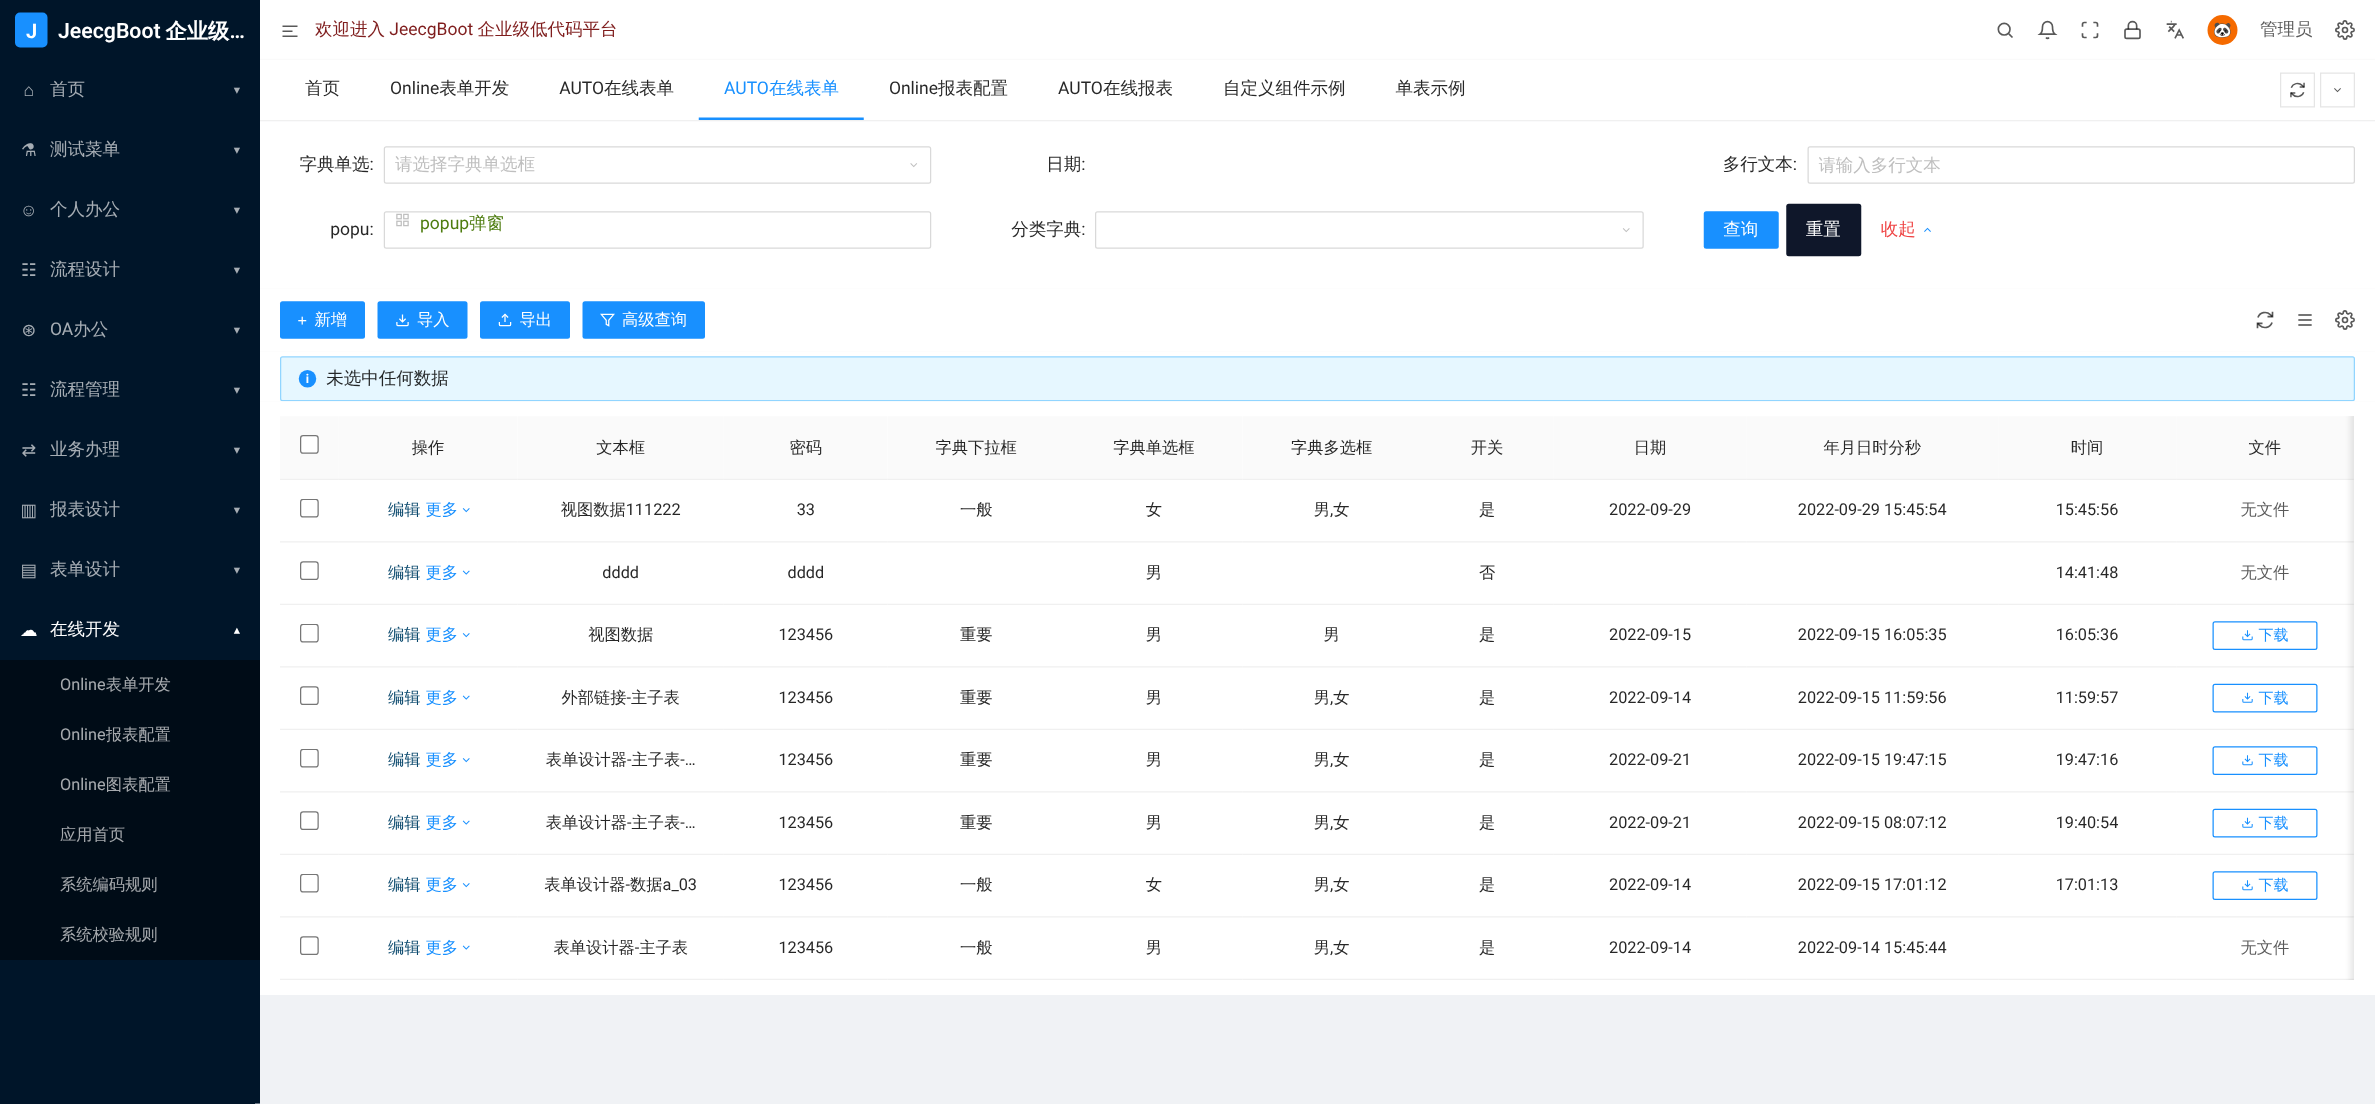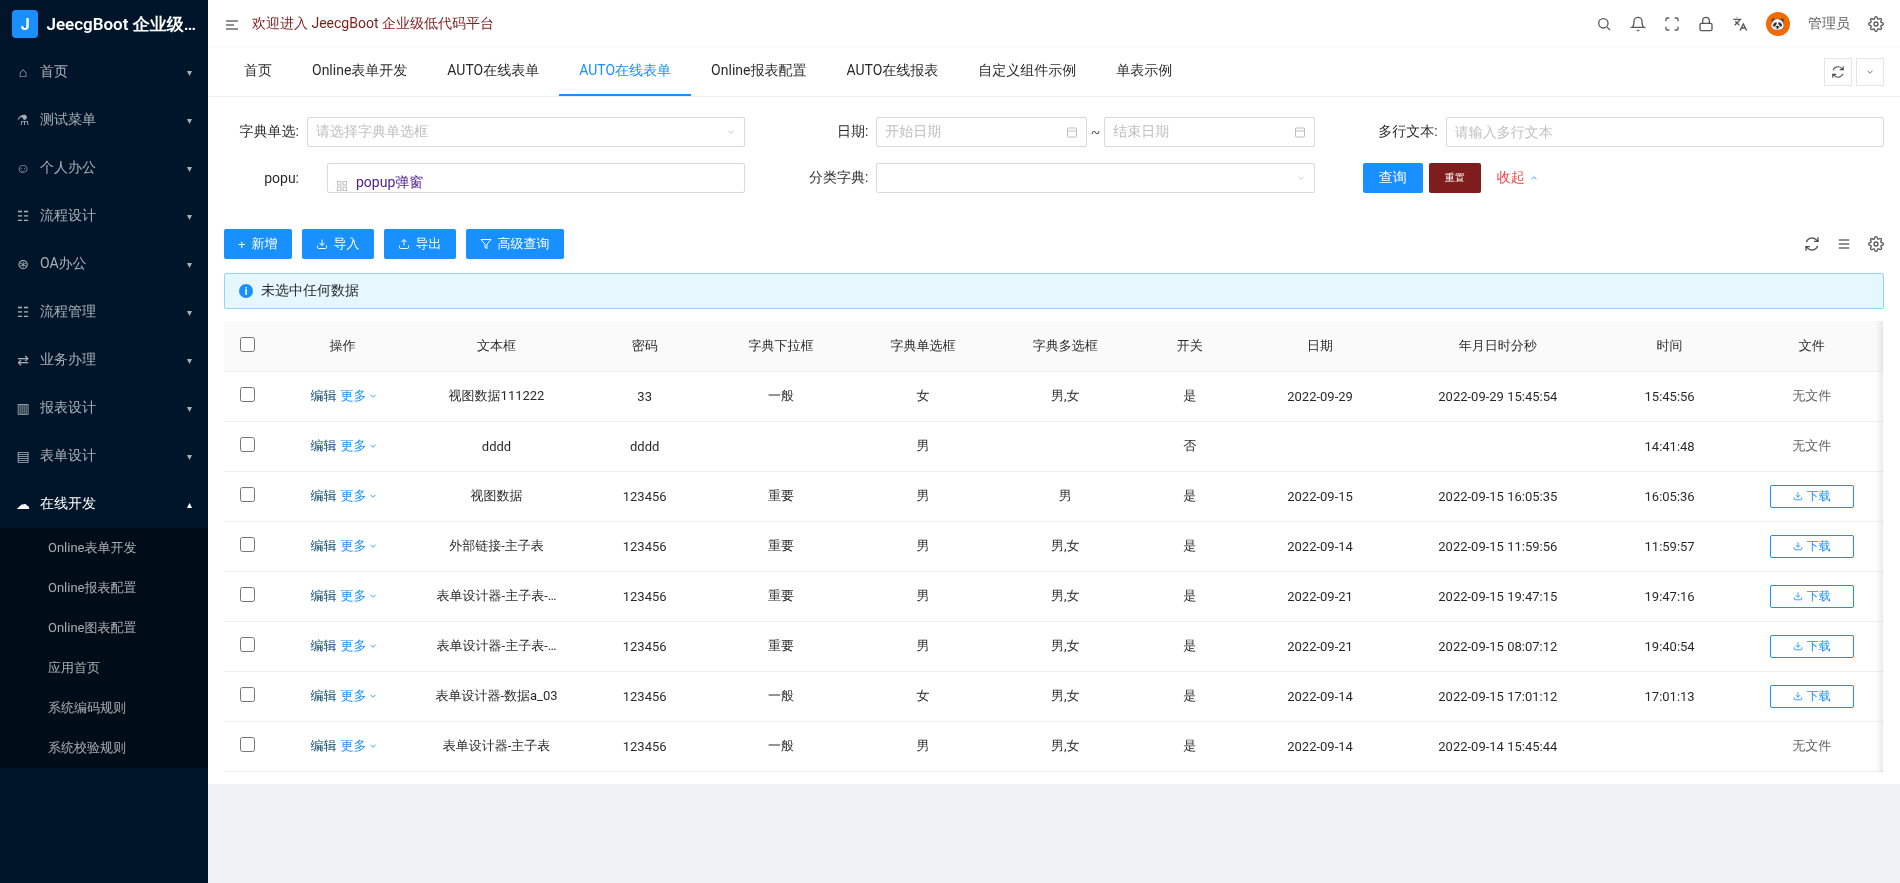--- a/index.html
+++ b/index.html
@@ -273,23 +273,6 @@
           </div>
           <div class="form-col range">
             <label class="form-label">日期:</label>
-            <div class="range-wrap">
-              <div class="date-input">
-                <span>开始日期</span>
-                <svg width="12" height="12" viewBox="0 0 24 24" fill="none" stroke="#bfbfbf" stroke-width="2">
-                    <rect x="3" y="4" width="18" height="18" rx="2"></rect>
-                    <line x1="3" y1="10" x2="21" y2="10"></line>
-                  </svg>
-              </div>
-              <span class="range-sep">~</span>
-              <div class="date-input">
-                <span>结束日期</span>
-                <svg width="12" height="12" viewBox="0 0 24 24" fill="none" stroke="#bfbfbf" stroke-width="2">
-                    <rect x="3" y="4" width="18" height="18" rx="2"></rect>
-                    <line x1="3" y1="10" x2="21" y2="10"></line>
-                  </svg>
-              </div>
-            </div>
           </div>
           <div class="form-col">
             <label class="form-label">多行文本:</label>

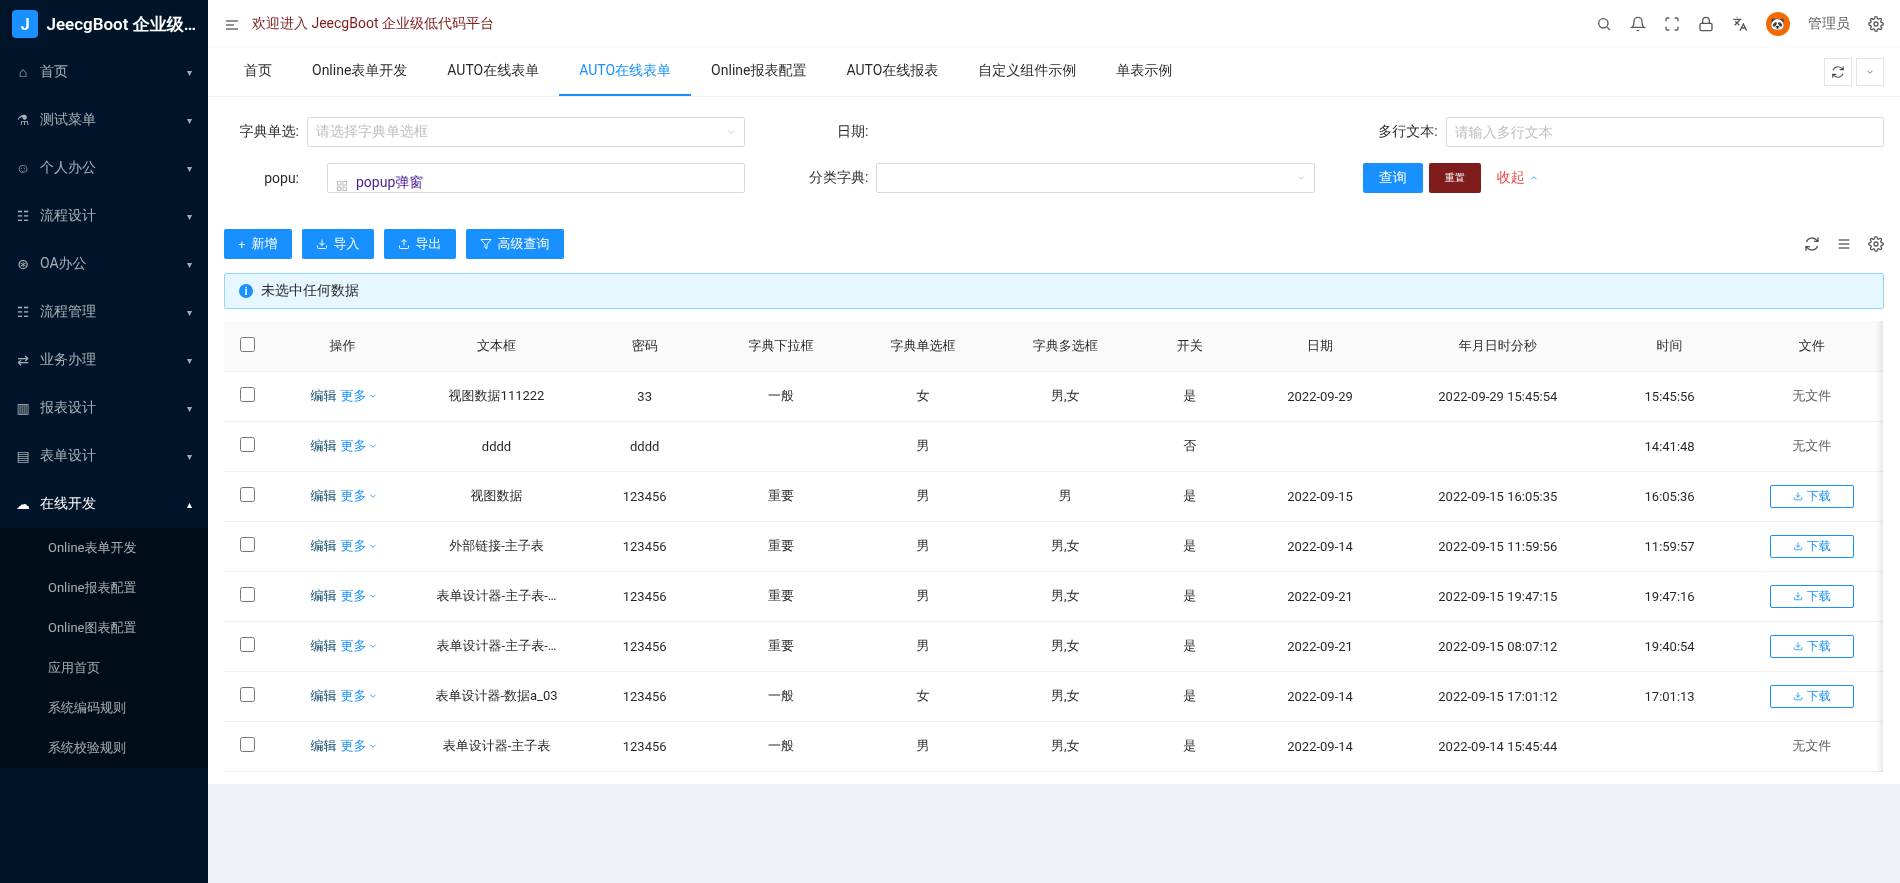--- a/index.html
+++ b/index.html
@@ -52,7 +52,7 @@
 .date-input { height: 30px; border: 1px solid #d9d9d9; border-radius: 2px; padding: 0 8px; display: flex; align-items: center; gap: 6px; color: #bfbfbf; flex: 1; justify-content: space-between; }
 .range-wrap { display: flex; align-items: center; gap: 4px; flex: 1; }
 .range-sep { color: rgba(0,0,0,0.65); }
-.popup-input { display: flex; align-items: flex-end; height: 30px; border: 1px solid #d9d9d9; border-radius: 2px; padding: 0 8px; gap: 8px; width: 100%; color: #4c1d95; margin-left: 20px; }
+.popup-input { display: flex; align-items: flex-start; height: 30px; border: 1px solid #d9d9d9; border-radius: 2px; padding: 0 8px; gap: 8px; width: 100%; color: #4d7c0f; }
 .btn-row { padding: 0 16px 16px 16px; display: flex; gap: 8px; align-items: center; }
 .btn-row.right { justify-content: flex-start; gap: 6px; }
 .btn-primary { height: 30px; padding: 0 16px; background: #1890ff; color: #fff; border: none; border-radius: 2px; cursor: pointer; font-size: 14px; }

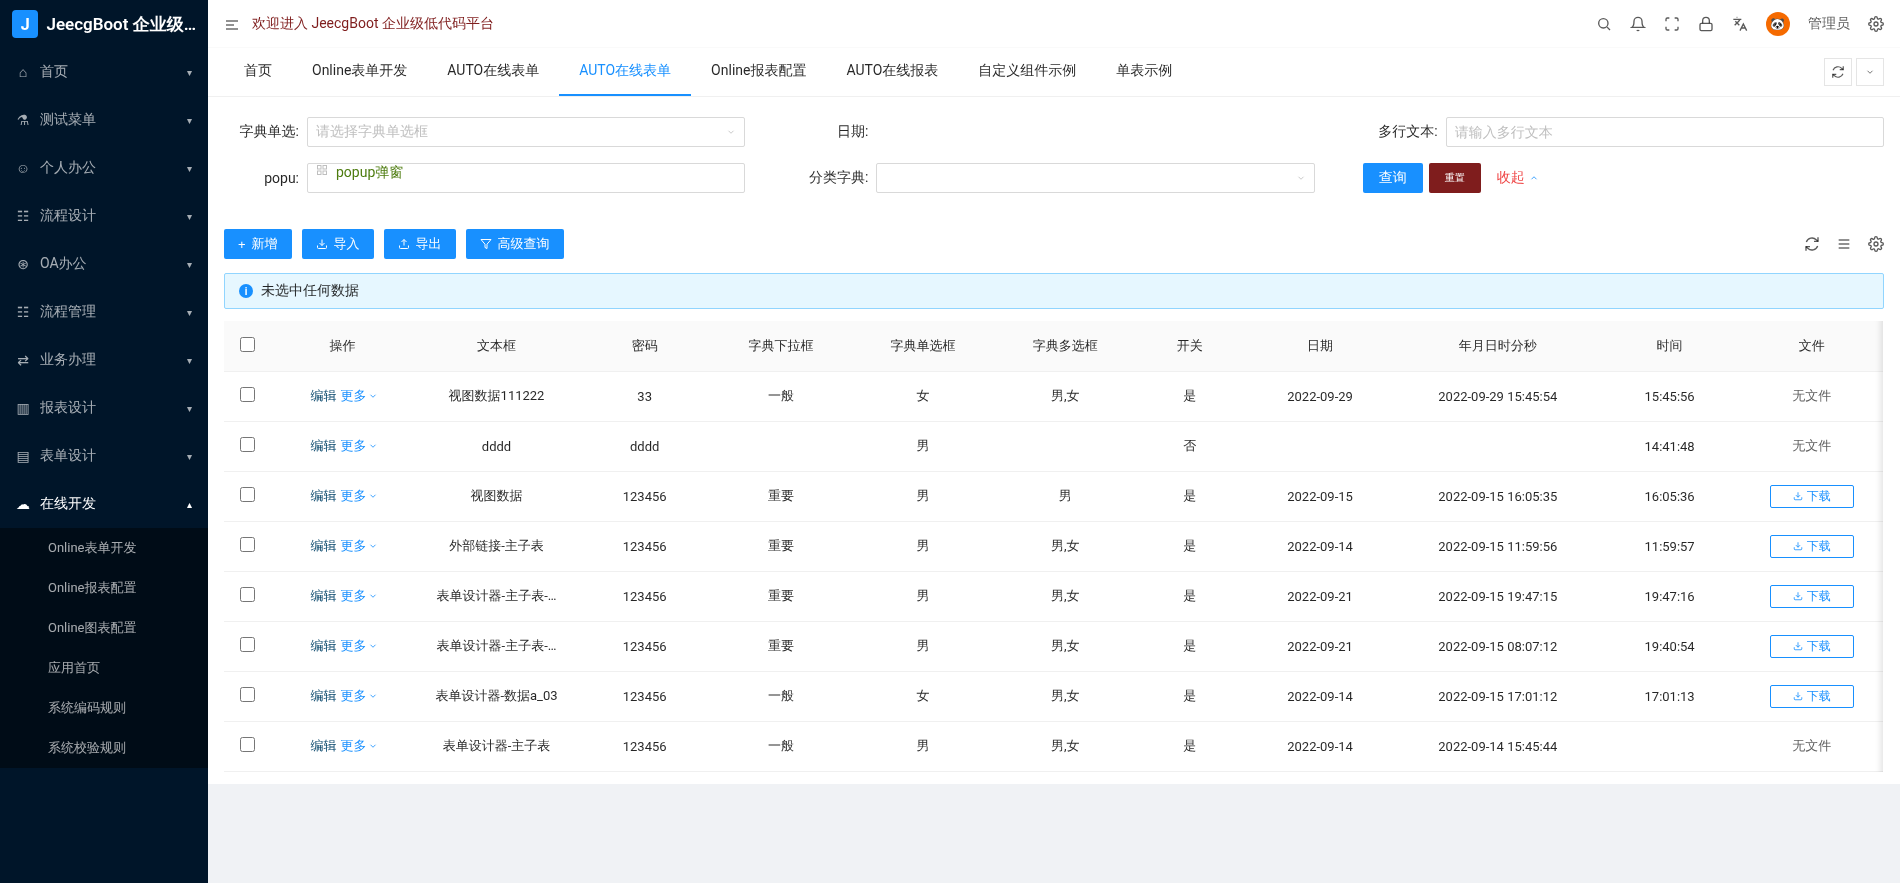--- a/index.html
+++ b/index.html
@@ -56,7 +56,7 @@
 .btn-row { padding: 0 16px 16px 16px; display: flex; gap: 8px; align-items: center; }
 .btn-row.right { justify-content: flex-start; gap: 6px; }
 .btn-primary { height: 30px; padding: 0 16px; background: #1890ff; color: #fff; border: none; border-radius: 2px; cursor: pointer; font-size: 14px; }
-.btn-reset { height: 30px; padding: 0 16px; background: #7f1d1d; color: #fff; border: none; border-radius: 2px; cursor: pointer; font-size: 10px; }
+.btn-reset { height: 42px; padding: 0 16px; background: #0f172a; color: #fff; border: none; border-radius: 2px; cursor: pointer; font-size: 14px; }
 .link-collapse { color: #ef4444; cursor: pointer; margin-left: 10px; display: flex; align-items: center; gap: 4px; }
 
 

